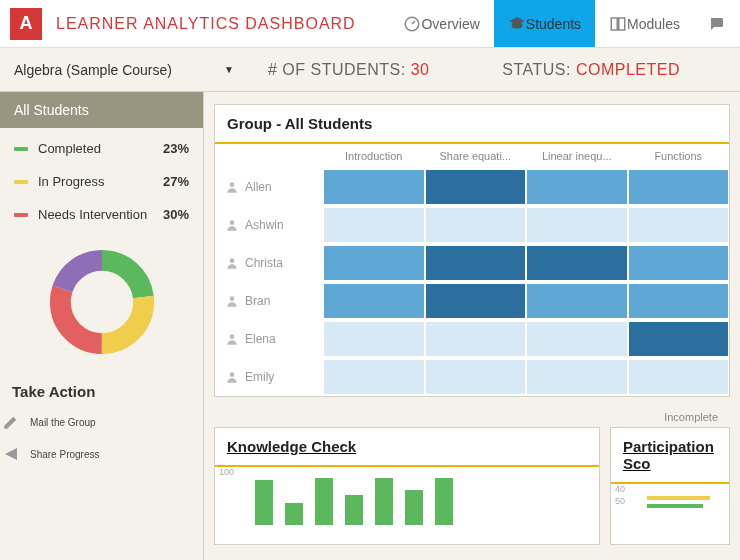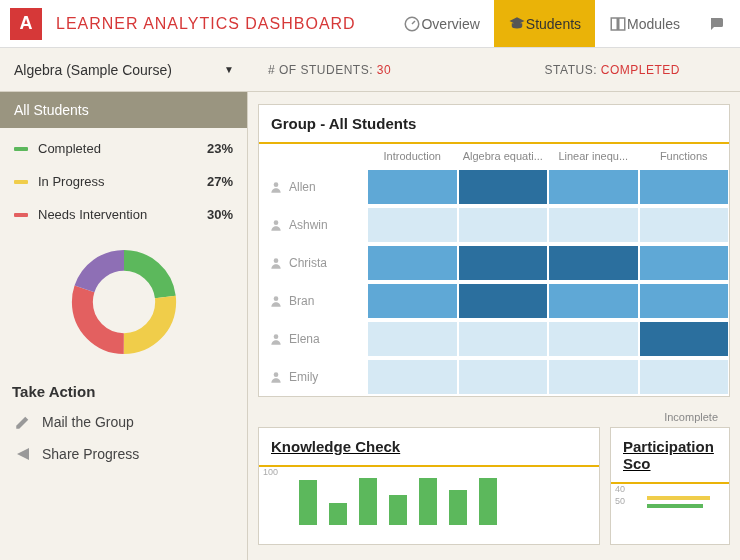--- a/index.html
+++ b/index.html
@@ -10,7 +10,7 @@
 .title { color: #d63838; font-size: 16px; font-weight: 500; letter-spacing: 1px; margin-left: 14px; }
 .nav { margin-left: auto; display: flex; height: 100%; }
 .nav-item { display: flex; align-items: center; padding: 0 14px; color: #666; font-size: 14px; cursor: pointer; }
-.nav-item.active { background: #eab308; color: #333; }
+.nav-item.active { background: #0ea5e9; color: #333; }
 .nav-icon { width: 18px; height: 18px; }
 
 .subheader { display: flex; align-items: center; height: 44px; border-bottom: 1px solid #d5d0c3; }

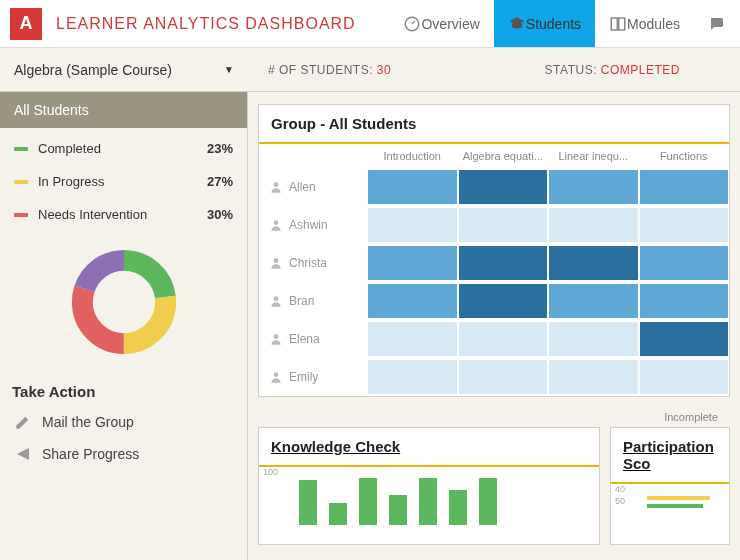--- a/index.html
+++ b/index.html
@@ -16,7 +16,7 @@
 .subheader { display: flex; align-items: center; height: 44px; border-bottom: 1px solid #d5d0c3; }
 .course-select { width: 248px; padding: 0 14px; display: flex; align-items: center; justify-content: space-between; color: #333; font-size: 14px; cursor: pointer; }
 .caret { font-size: 10px; }
-.stat { padding: 0 20px; color: #666; font-size: 12px; letter-spacing: 0.5px; }
+.stat { padding: 0 20px; color: #666; font-size: 16px; letter-spacing: 0.5px; }
 .stat-val { color: #d63838; }
 .stat.right { margin-left: auto; margin-right: 40px; }
 

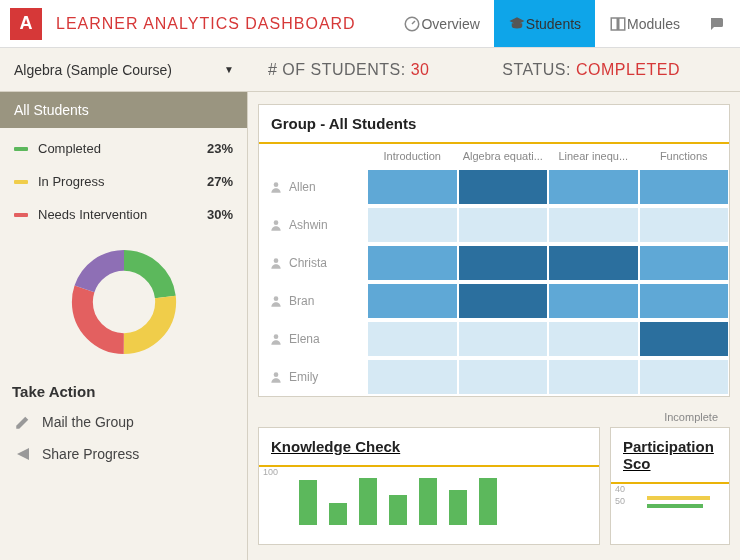--- a/index.html
+++ b/index.html
@@ -21,7 +21,7 @@
 .stat.right { margin-left: auto; margin-right: 40px; }
 
 .main { display: flex; height: calc(100% - 92px); }
-.sidebar { width: 248px; background: #f5f2eb; border-right: 1px solid #d5d0c3; }
+.sidebar { width: 204px; background: #f5f2eb; border-right: 1px solid #d5d0c3; }
 .all-students { background: #9a9580; color: #fff; padding: 10px 14px; font-size: 14px; }
 .legend { padding: 4px 0; }
 .legend-row { display: flex; align-items: center; padding: 9px 14px; font-size: 13px; color: #333; }

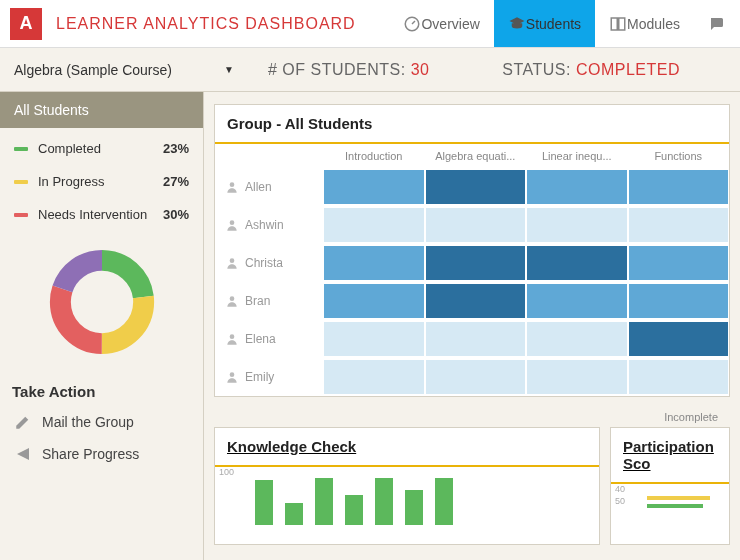--- a/index.html
+++ b/index.html
@@ -149,7 +149,7 @@
       <div class="panel-title">Group - All Students</div>
       <div class="heatmap-head" id="hm-head">
           <div class="hm-col-label">Introduction</div>
-          <div class="hm-col-label">Algebra equati...</div>
+          <div class="hm-col-label">Share equati...</div>
           <div class="hm-col-label">Linear inequ...</div>
           <div class="hm-col-label">Functions</div>
         </div>

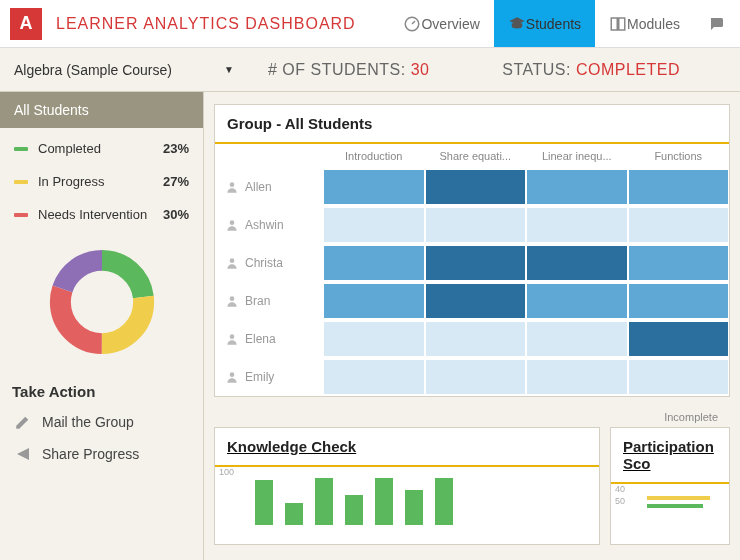--- a/index.html
+++ b/index.html
@@ -29,7 +29,7 @@
 .pct { margin-left: auto; font-weight: bold; }
 .donut-wrap { display: flex; justify-content: center; padding: 12px 0 18px; }
 .take-action-hdr { font-size: 15px; font-weight: bold; padding: 8px 12px 6px; color: #333; }
-.action-row { display: flex; align-items: center; padding: 7px 14px; font-size: 14px; color: #444; gap: 10px; cursor: pointer; }
+.action-row { display: flex; align-items: center; padding: 7px 2px; font-size: 10px; color: #444; gap: 10px; cursor: pointer; }
 .action-icon { width: 18px; height: 18px; fill: #999; }
 
 .content { flex: 1; padding: 12px 10px; overflow: hidden; }

